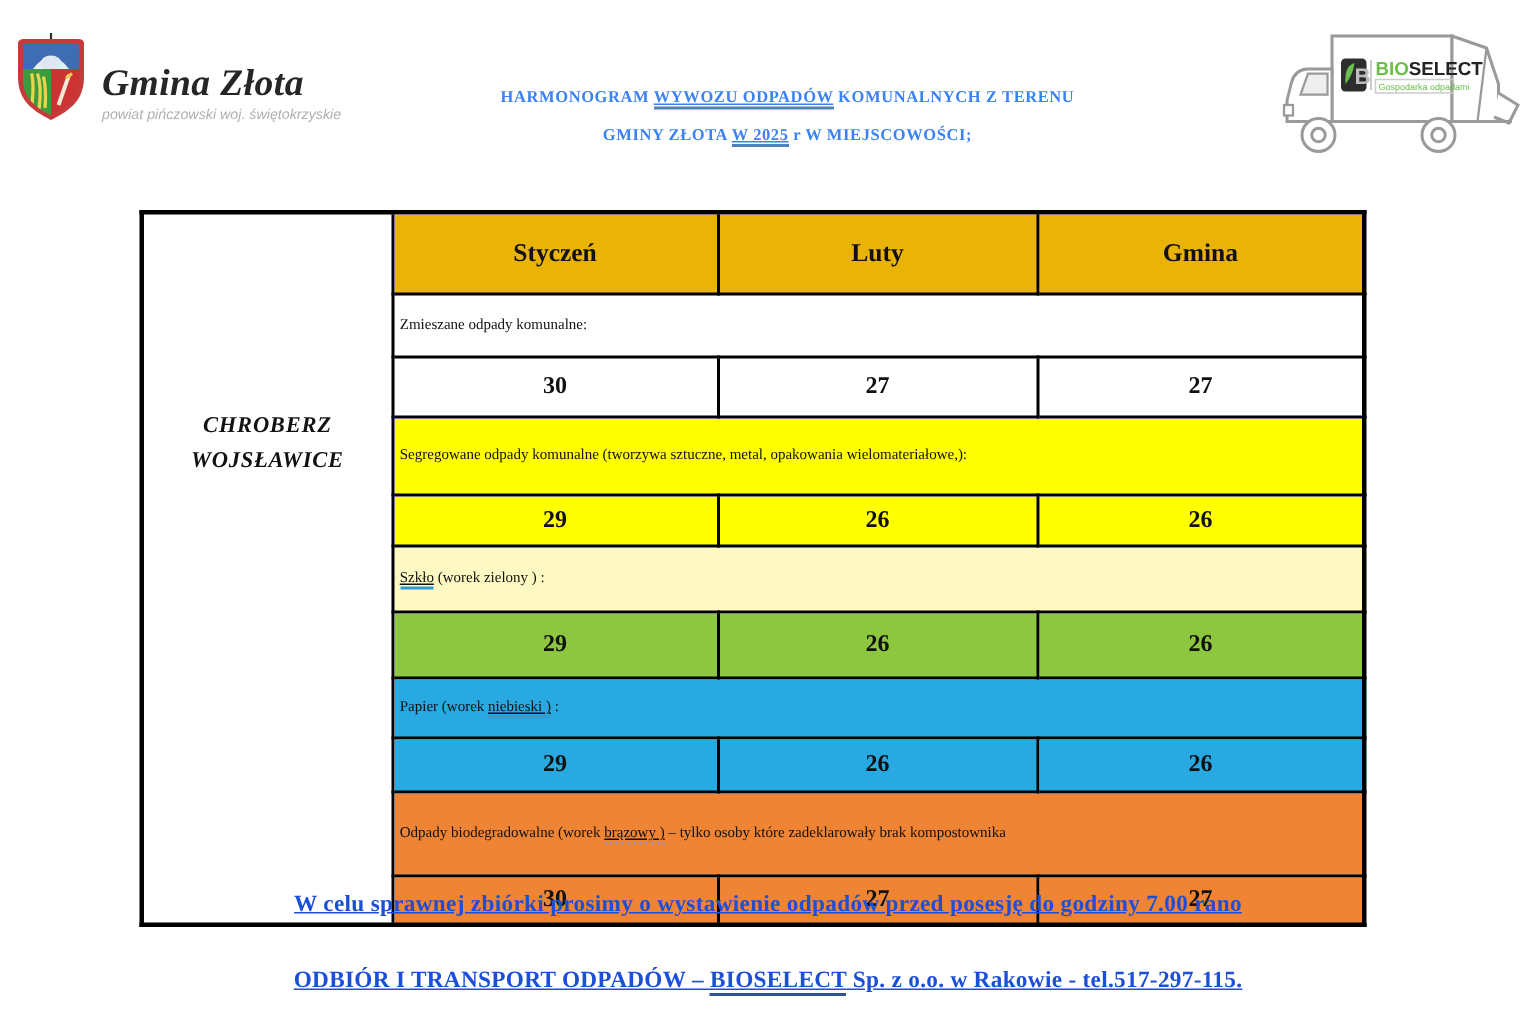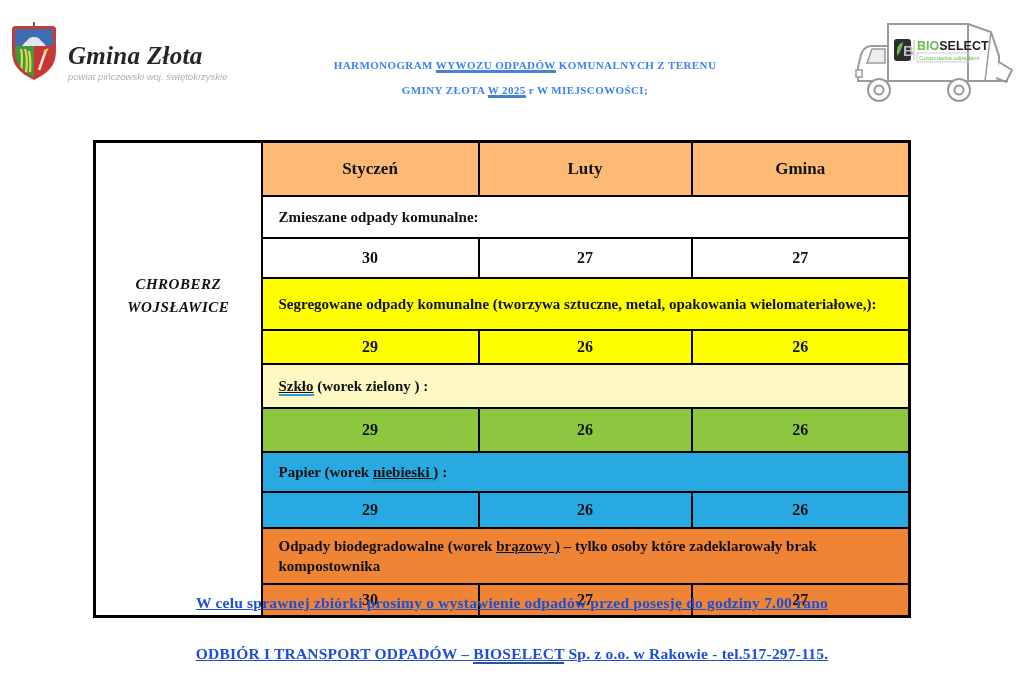--- a/index.html
+++ b/index.html
@@ -31,7 +31,7 @@
   .loc-inner{padding-top:132px;display:flex;flex-direction:column;gap:6px;
              font-size:15px;font-weight:bold;font-style:italic;letter-spacing:0.5px;}
 
-  td.month{height:50px;text-align:center;font-weight:bold;font-size:17px;background:#fdba74;}
+  td.month{height:50px;text-align:center;font-weight:bold;font-size:17px;background:#eab308;}
 
   td.sec-label{font-weight:bold;font-size:15px;padding:2px 4px 2px 16px;line-height:20px;vertical-align:middle;}
   td.sec-val{text-align:center;font-weight:bold;font-size:16px;vertical-align:middle;}

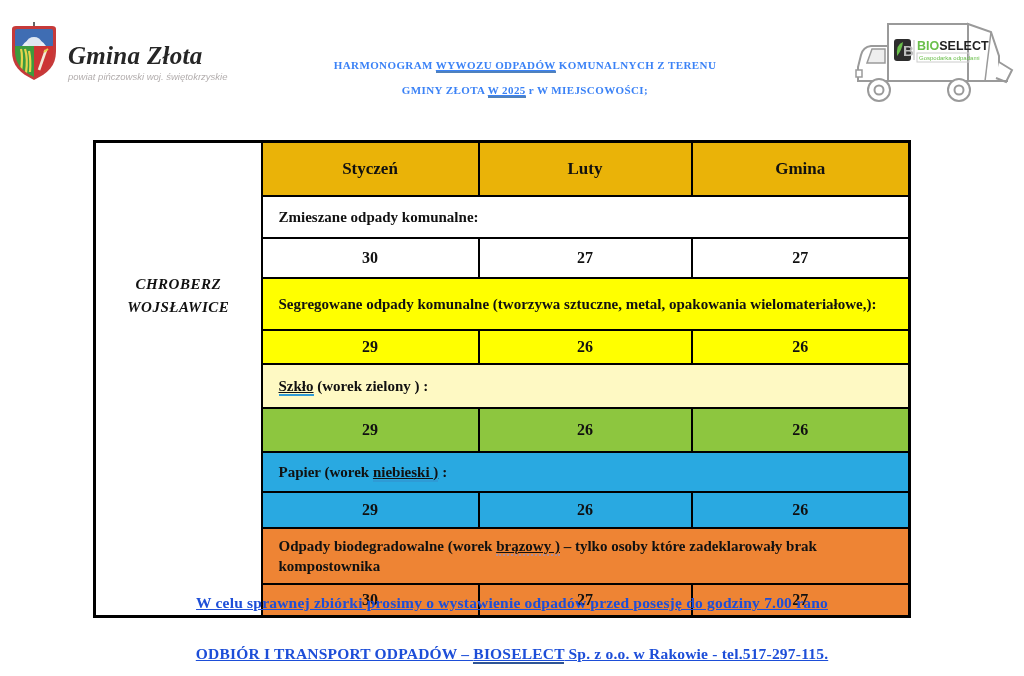--- a/index.html
+++ b/index.html
@@ -33,7 +33,7 @@
 
   td.month{height:50px;text-align:center;font-weight:bold;font-size:17px;background:#eab308;}
 
-  td.sec-label{font-weight:bold;font-size:15px;padding:2px 4px 2px 16px;line-height:20px;vertical-align:middle;}
+  td.sec-label{font-weight:normal;font-size:10px;padding:2px 4px 2px 4px;line-height:20px;vertical-align:middle;}
   td.sec-val{text-align:center;font-weight:bold;font-size:16px;vertical-align:middle;}
 
   .h-lbl1{height:36px;} .h-val1{height:36px;}

